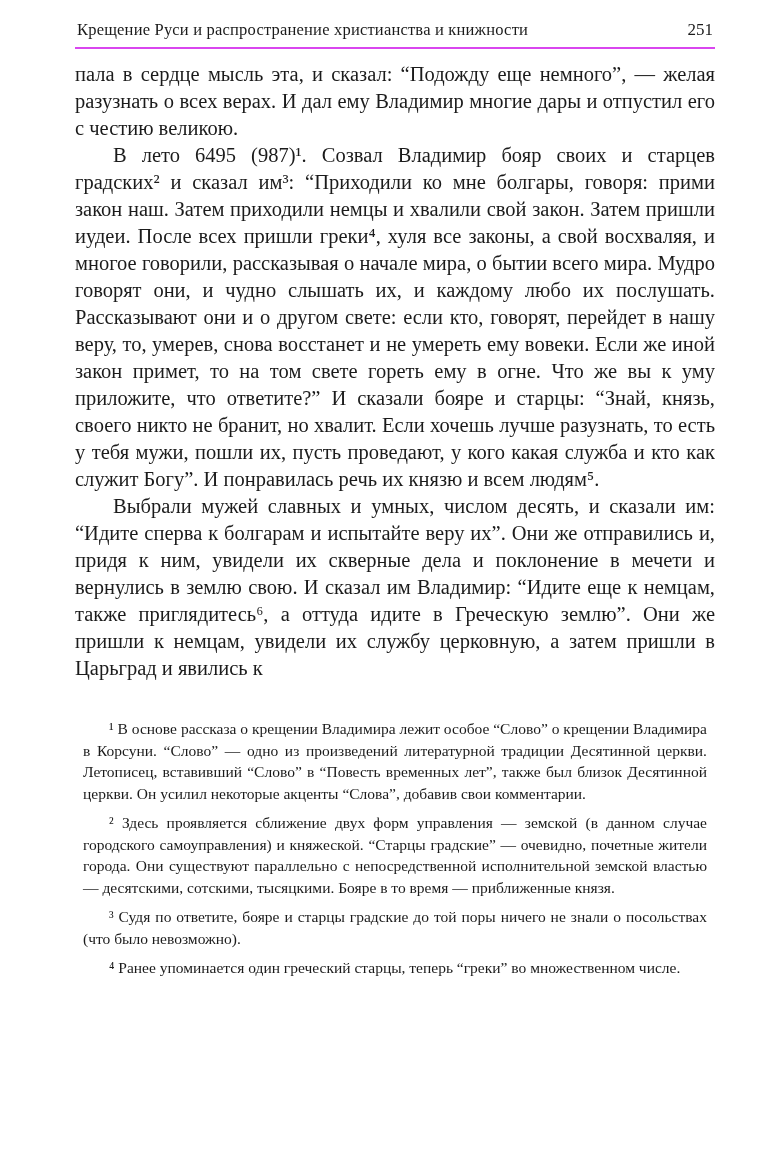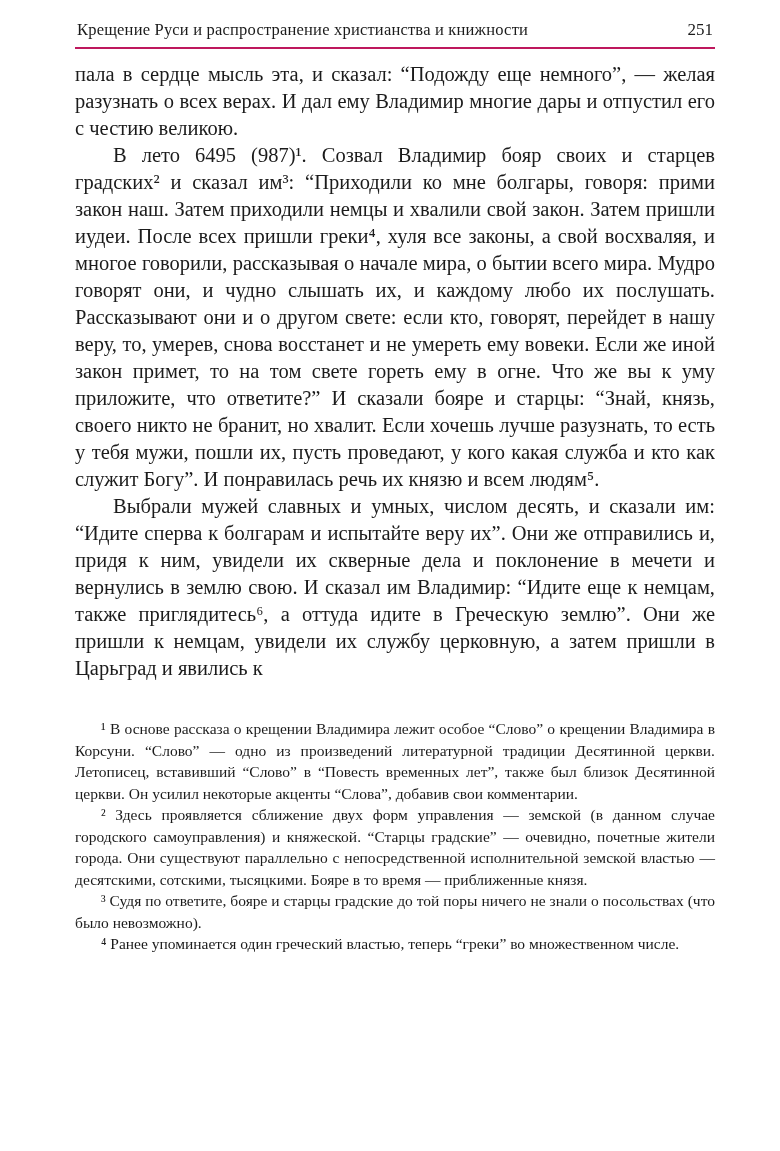--- a/index.html
+++ b/index.html
@@ -26,7 +26,7 @@
     align-items: flex-start;
     font-size: 16.5px;
     padding: 0 2px 7px 2px;
-    border-bottom: 2px solid #be185d;
+    border-bottom: 2px solid #d946ef;
     color: #1b1b1b;
   }
   .page-header .running-title {

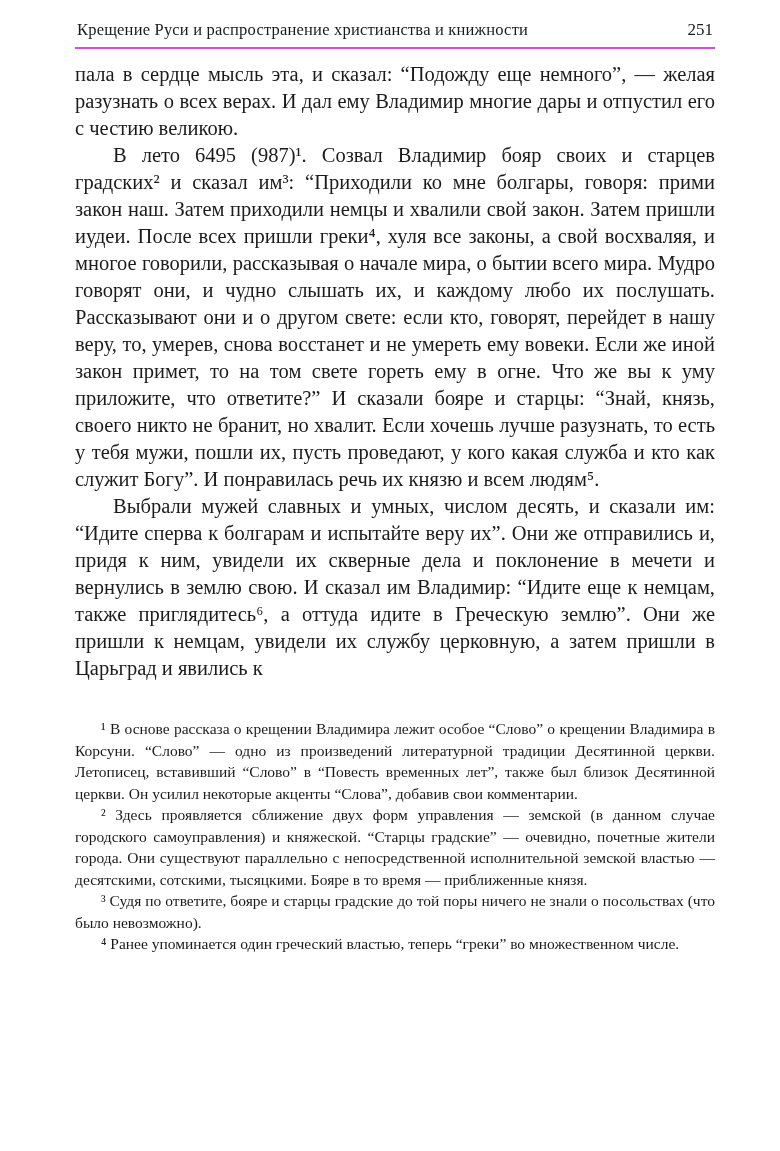--- a/index.html
+++ b/index.html
@@ -57,7 +57,7 @@
     text-align: justify;
   }
   .footnotes p {
-    margin: 0;
+    margin: 8px;
     text-indent: 26px;
   }
 </style>

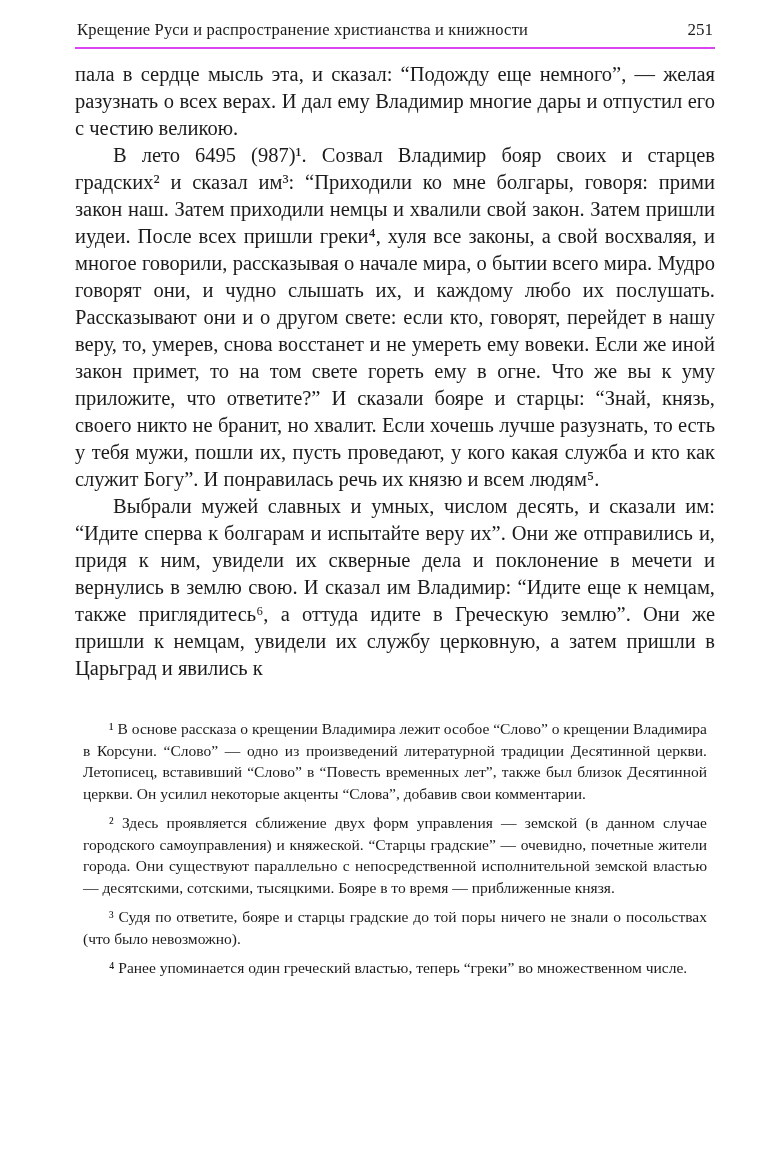--- a/index.html
+++ b/index.html
@@ -81,7 +81,7 @@
     <p>¹ В основе рассказа о крещении Владимира лежит особое “Слово” о крещении Владимира в Корсуни. “Слово” — одно из произведений литературной традиции Десятинной церкви. Летописец, вставивший “Слово” в “Повесть временных лет”, также был близок Десятинной церкви. Он усилил некоторые акценты “Слова”, добавив свои комментарии.</p>
     <p>² Здесь проявляется сближение двух форм управления — земской (в данном случае городского самоуправления) и княжеской. “Старцы градские” — очевидно, почетные жители города. Они существуют параллельно с непосредственной исполнительной земской властью — десятскими, сотскими, тысяцкими. Бояре в то время — приближенные князя.</p>
     <p>³ Судя по ответите, бояре и старцы градские до той поры ничего не знали о посольствах (что было невозможно).</p>
-    <p>⁴ Ранее упоминается один греческий властью, теперь “греки” во множественном числе.</p>
+    <p>⁴ Ранее упоминается один греческий старцы, теперь “греки” во множественном числе.</p>
   </section>
 
 </div>

